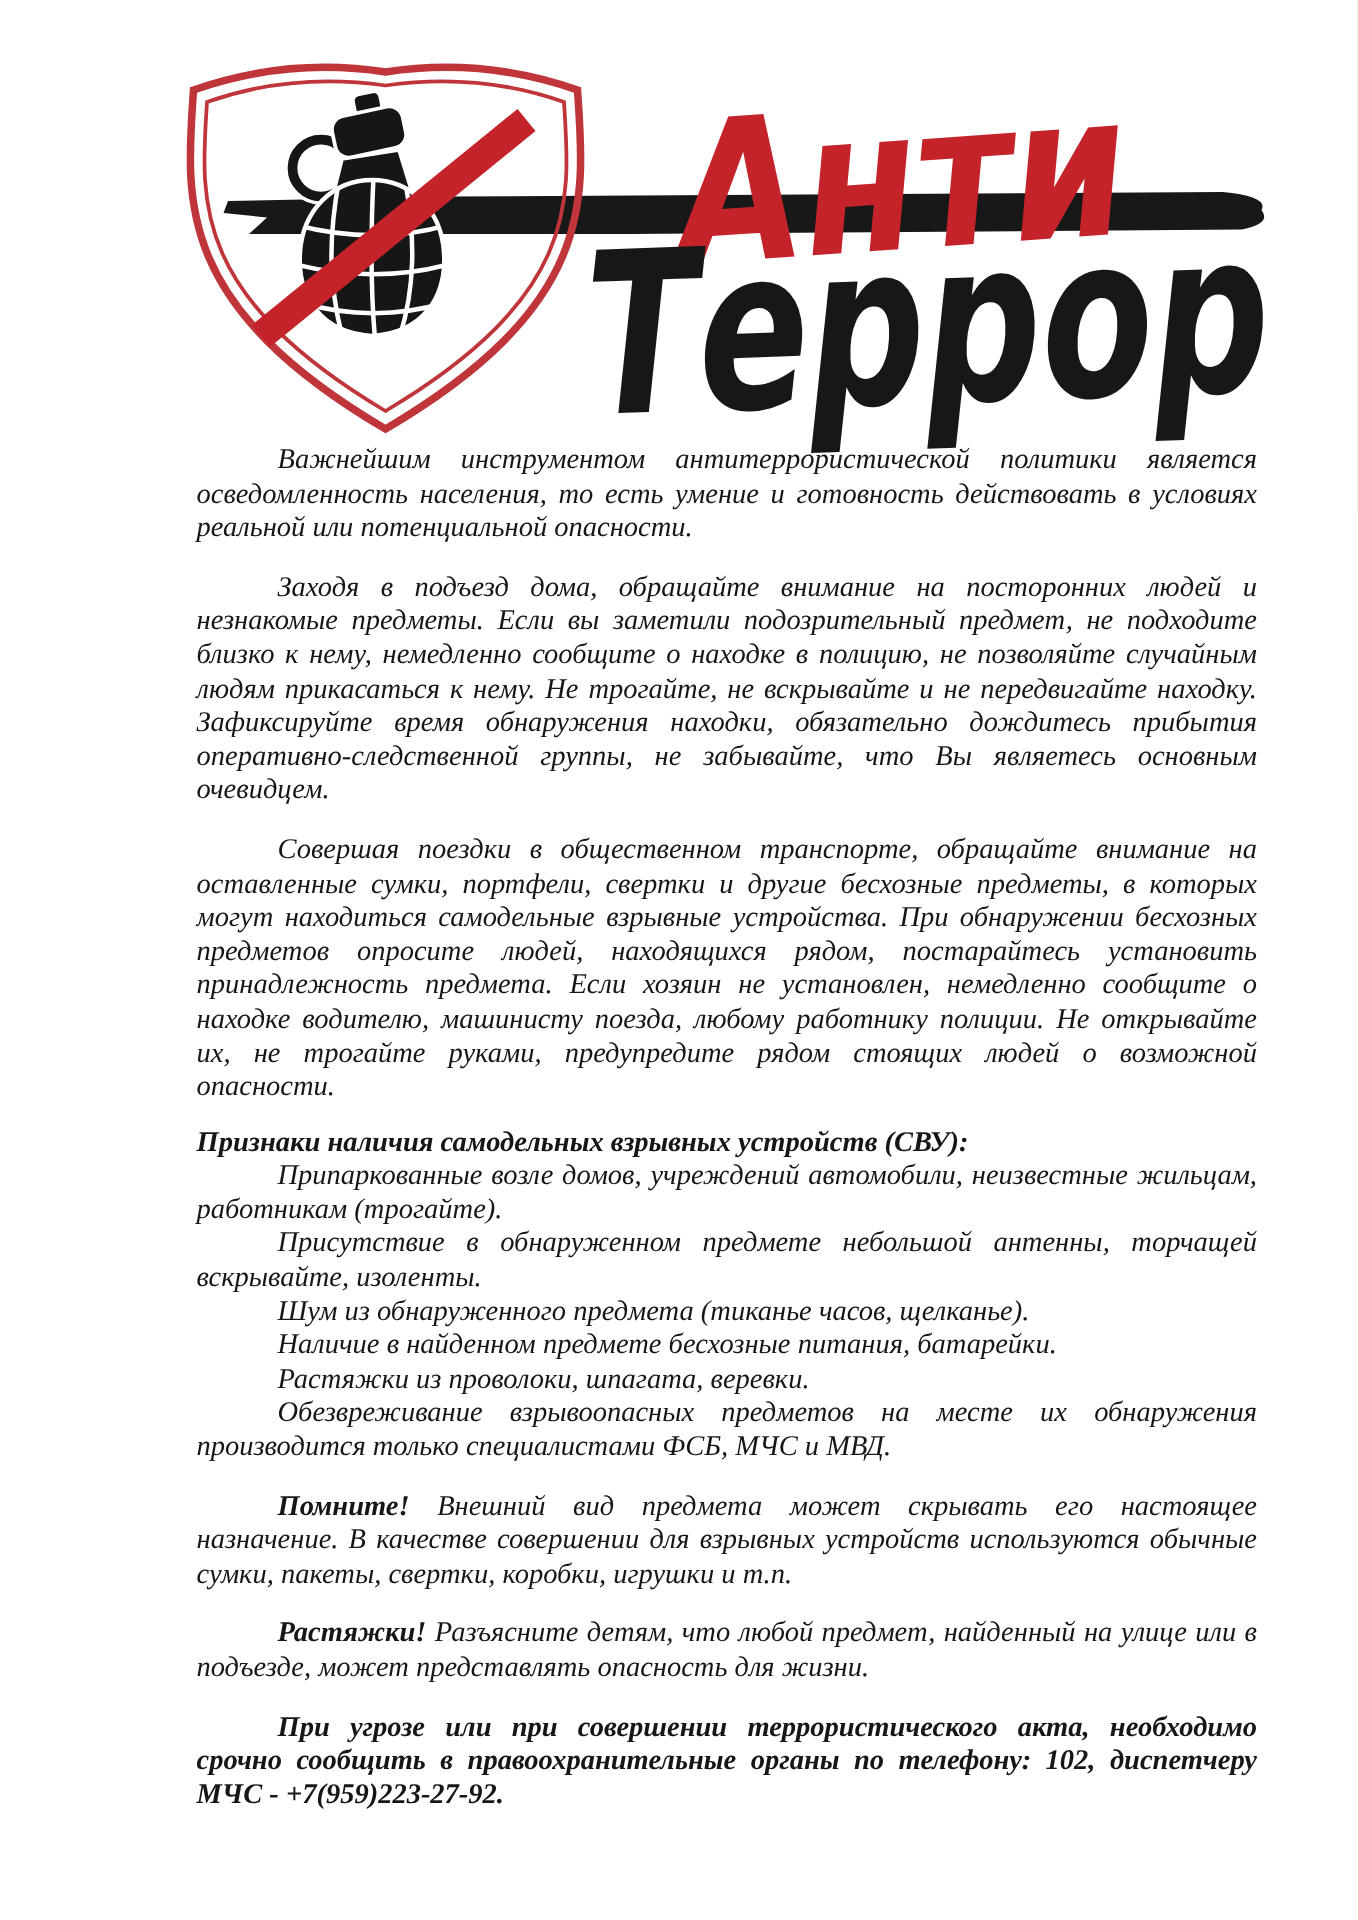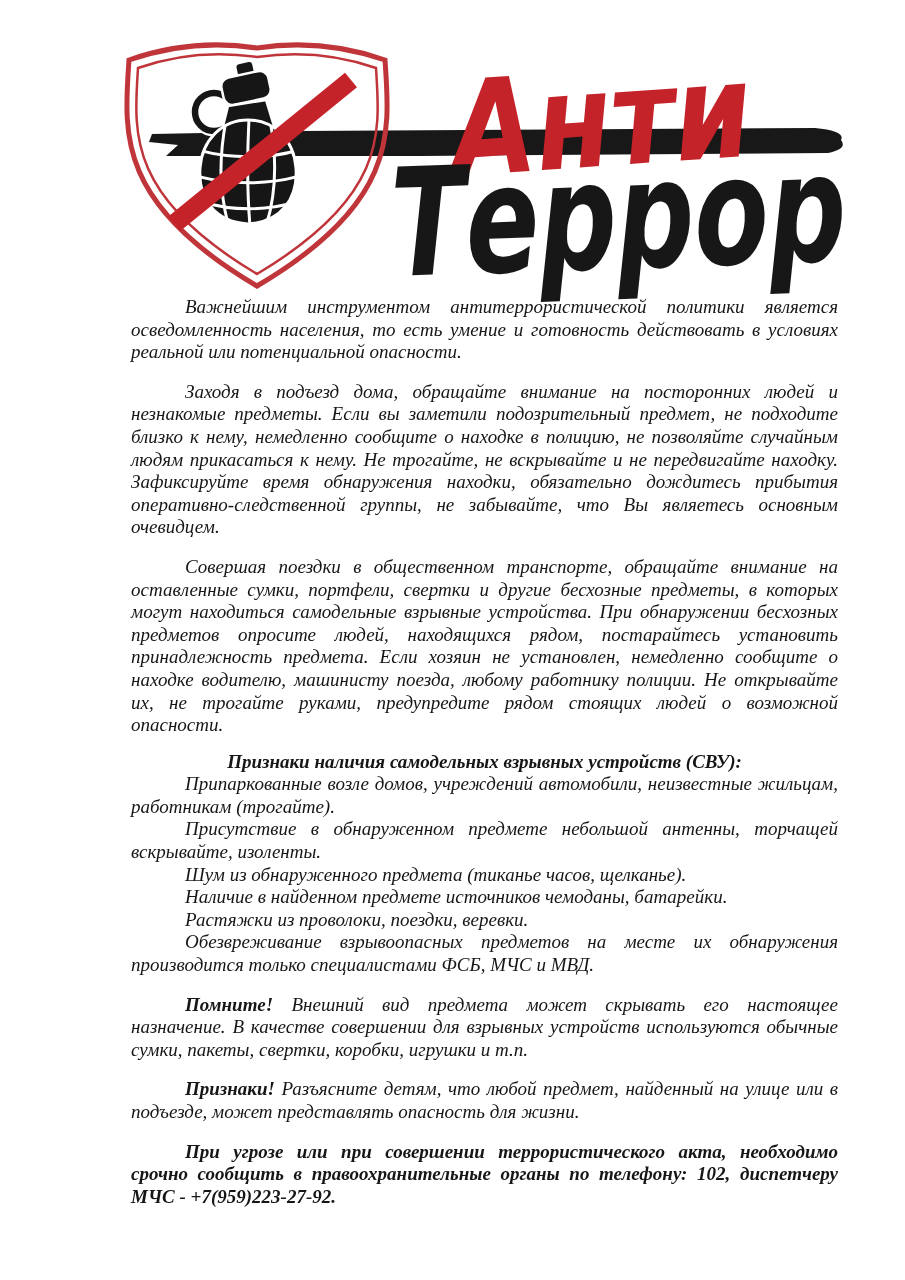--- a/index.html
+++ b/index.html
@@ -21,7 +21,7 @@
   .content p{margin:0;text-indent:54px;font-style:italic;}
   .content p.gap{margin-top:17px;}
   .content p.heading{
-    text-align:center;text-indent:0;font-weight:bold;margin-top:14px;
+    text-indent:0;font-weight:bold;margin-top:14px;
   }
   .content p.bold{font-weight:bold;}
   .content b.lead{font-weight:bold;}

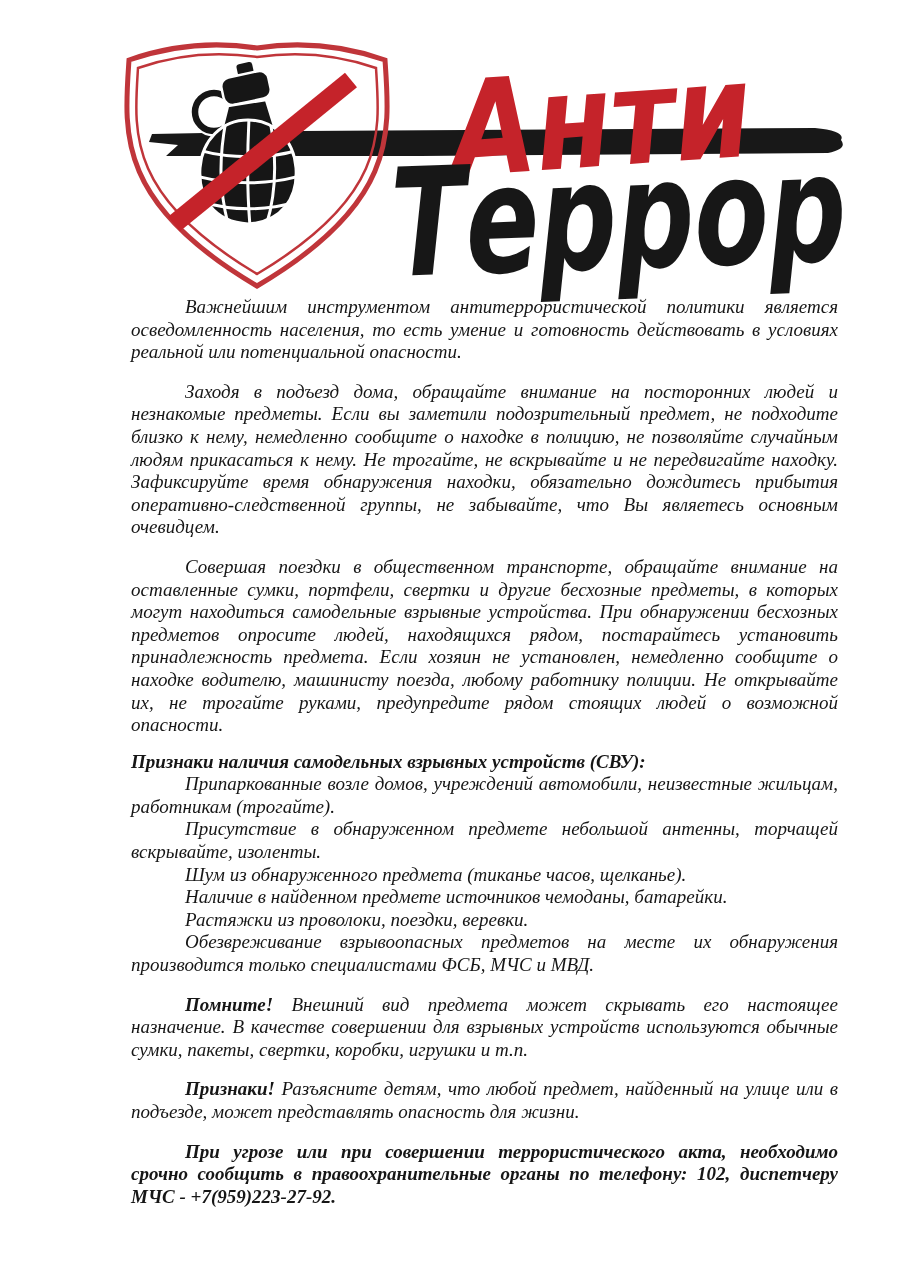--- a/index.html
+++ b/index.html
@@ -89,7 +89,7 @@
 
     <p class="para"><b class="lead"></b><span>Шум из обнаруженного предмета (тиканье часов, щелканье).</span></p>
 
-    <p class="para"><b class="lead"></b><span>Наличие в найденном предмете источников чемоданы, батарейки.</span></p>
+    <p class="para"><b class="lead"></b><span>Наличие в найденном предмете бесхозные питания, батарейки.</span></p>
 
     <p class="para"><b class="lead"></b><span>Растяжки из проволоки, поездки, веревки.</span></p>
 

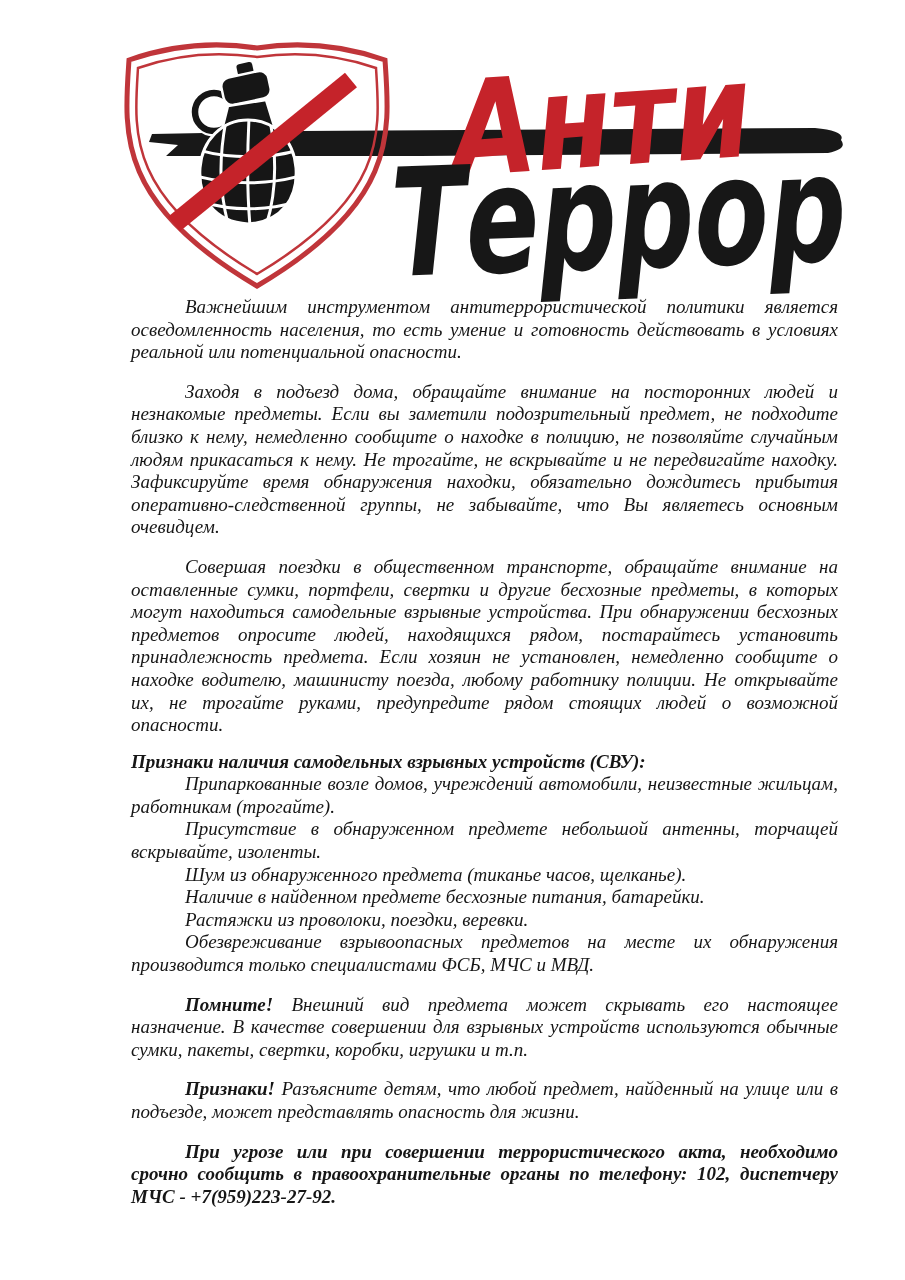--- a/index.html
+++ b/index.html
@@ -91,7 +91,7 @@
 
     <p class="para"><b class="lead"></b><span>Наличие в найденном предмете бесхозные питания, батарейки.</span></p>
 
-    <p class="para"><b class="lead"></b><span>Растяжки из проволоки, поездки, веревки.</span></p>
+    <p class="para"><b class="lead"></b><span>Растяжки из проволоки, шпагата, веревки.</span></p>
 
 
     <p class="para"><b class="lead"></b><span>Обезвреживание взрывоопасных предметов на месте их обнаружения производится только специалистами ФСБ, МЧС и МВД.</span></p>

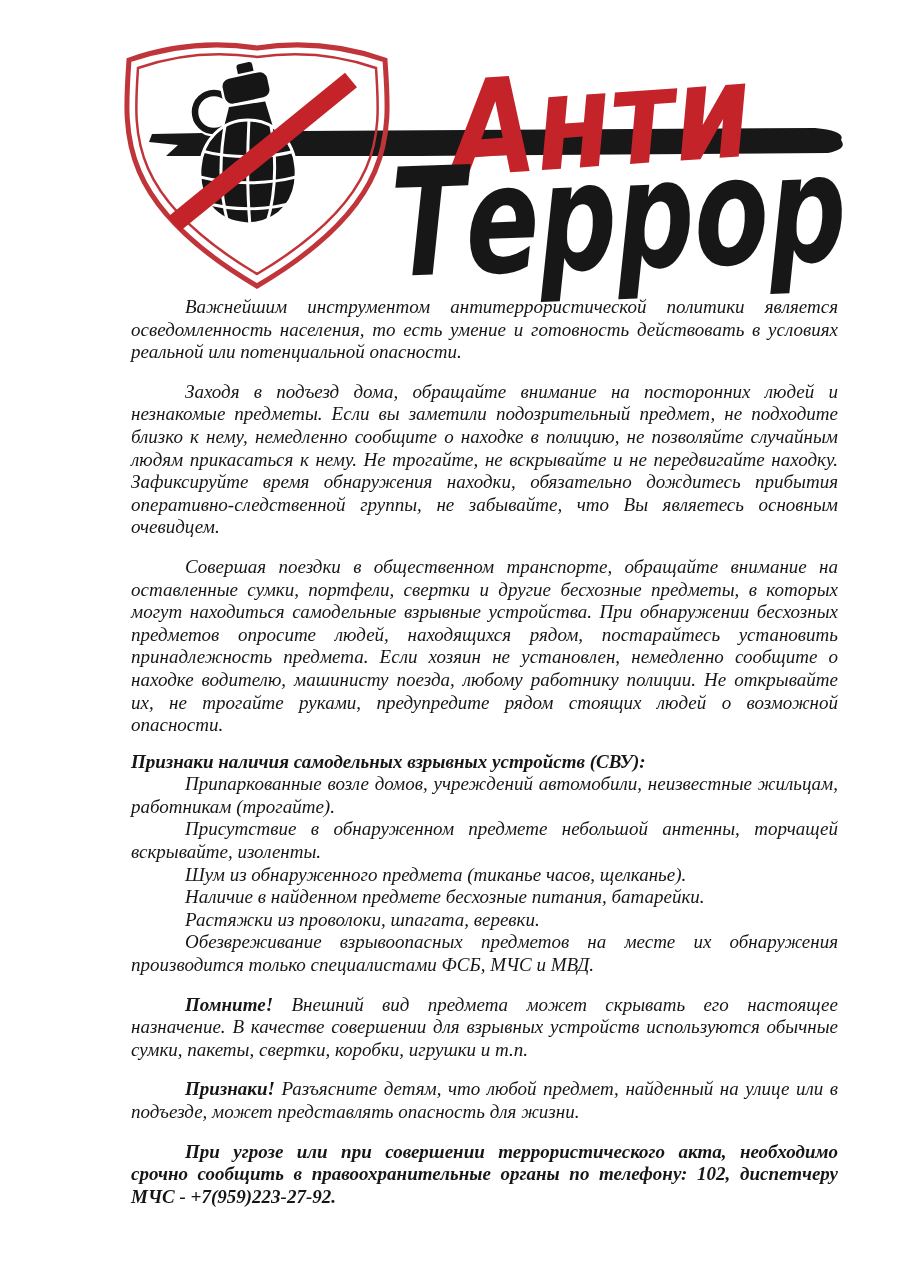--- a/index.html
+++ b/index.html
@@ -98,7 +98,7 @@
 
     <p class="para gap"><b class="lead">Помните!</b><span> Внешний вид предмета может скрывать его настоящее назначение. В качестве совершении для взрывных устройств используются обычные сумки, пакеты, свертки, коробки, игрушки и т.п.</span></p>
 
-    <p class="para gap"><b class="lead">Признаки!</b><span> Разъясните детям, что любой предмет, найденный на улице или в подъезде, может представлять опасность для жизни.</span></p>
+    <p class="para gap"><b class="lead">Растяжки!</b><span> Разъясните детям, что любой предмет, найденный на улице или в подъезде, может представлять опасность для жизни.</span></p>
 
     <p class="para gap bold"><b class="lead"></b><span>При угрозе или при совершении террористического акта, необходимо срочно сообщить в правоохранительные органы по телефону: 102, диспетчеру МЧС - +7(959)223-27-92.</span></p>
 

